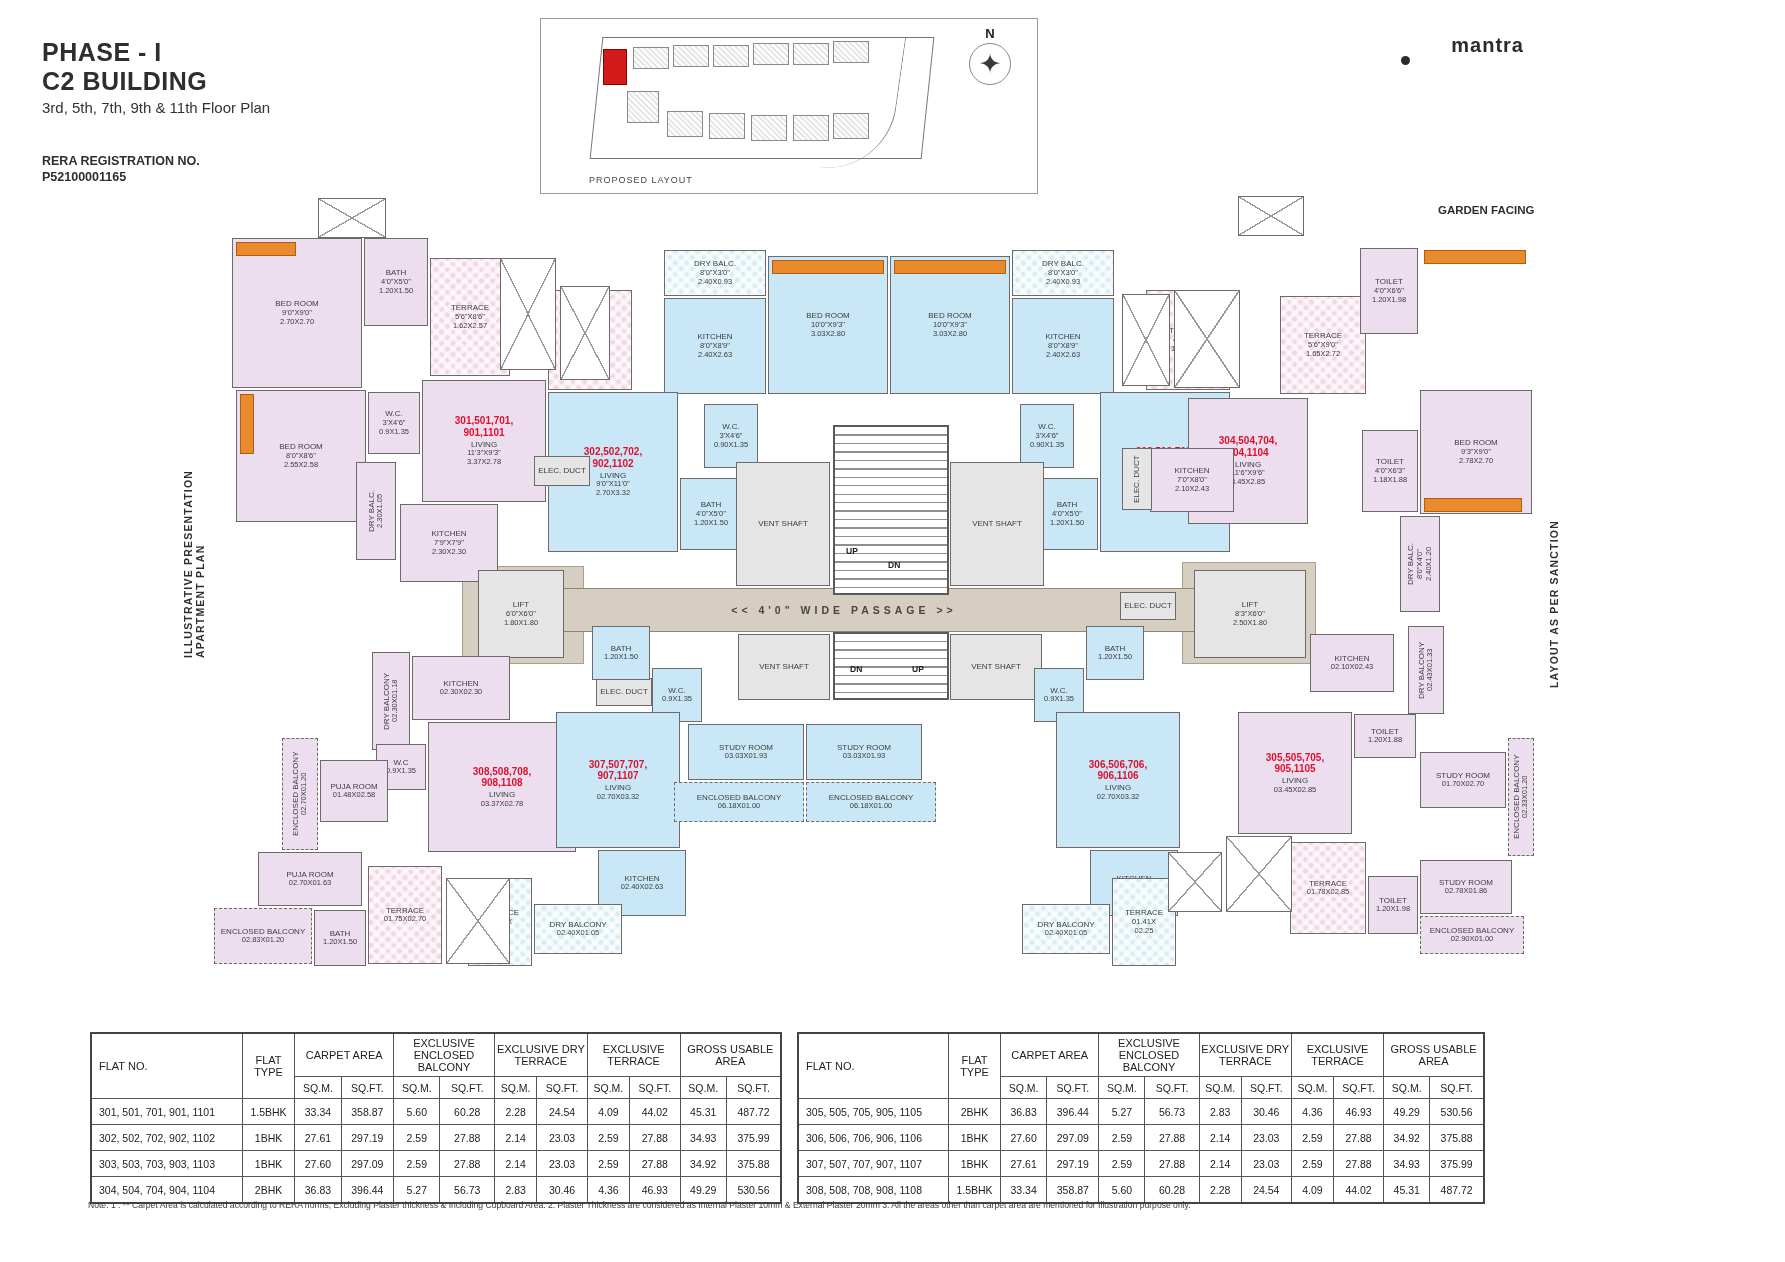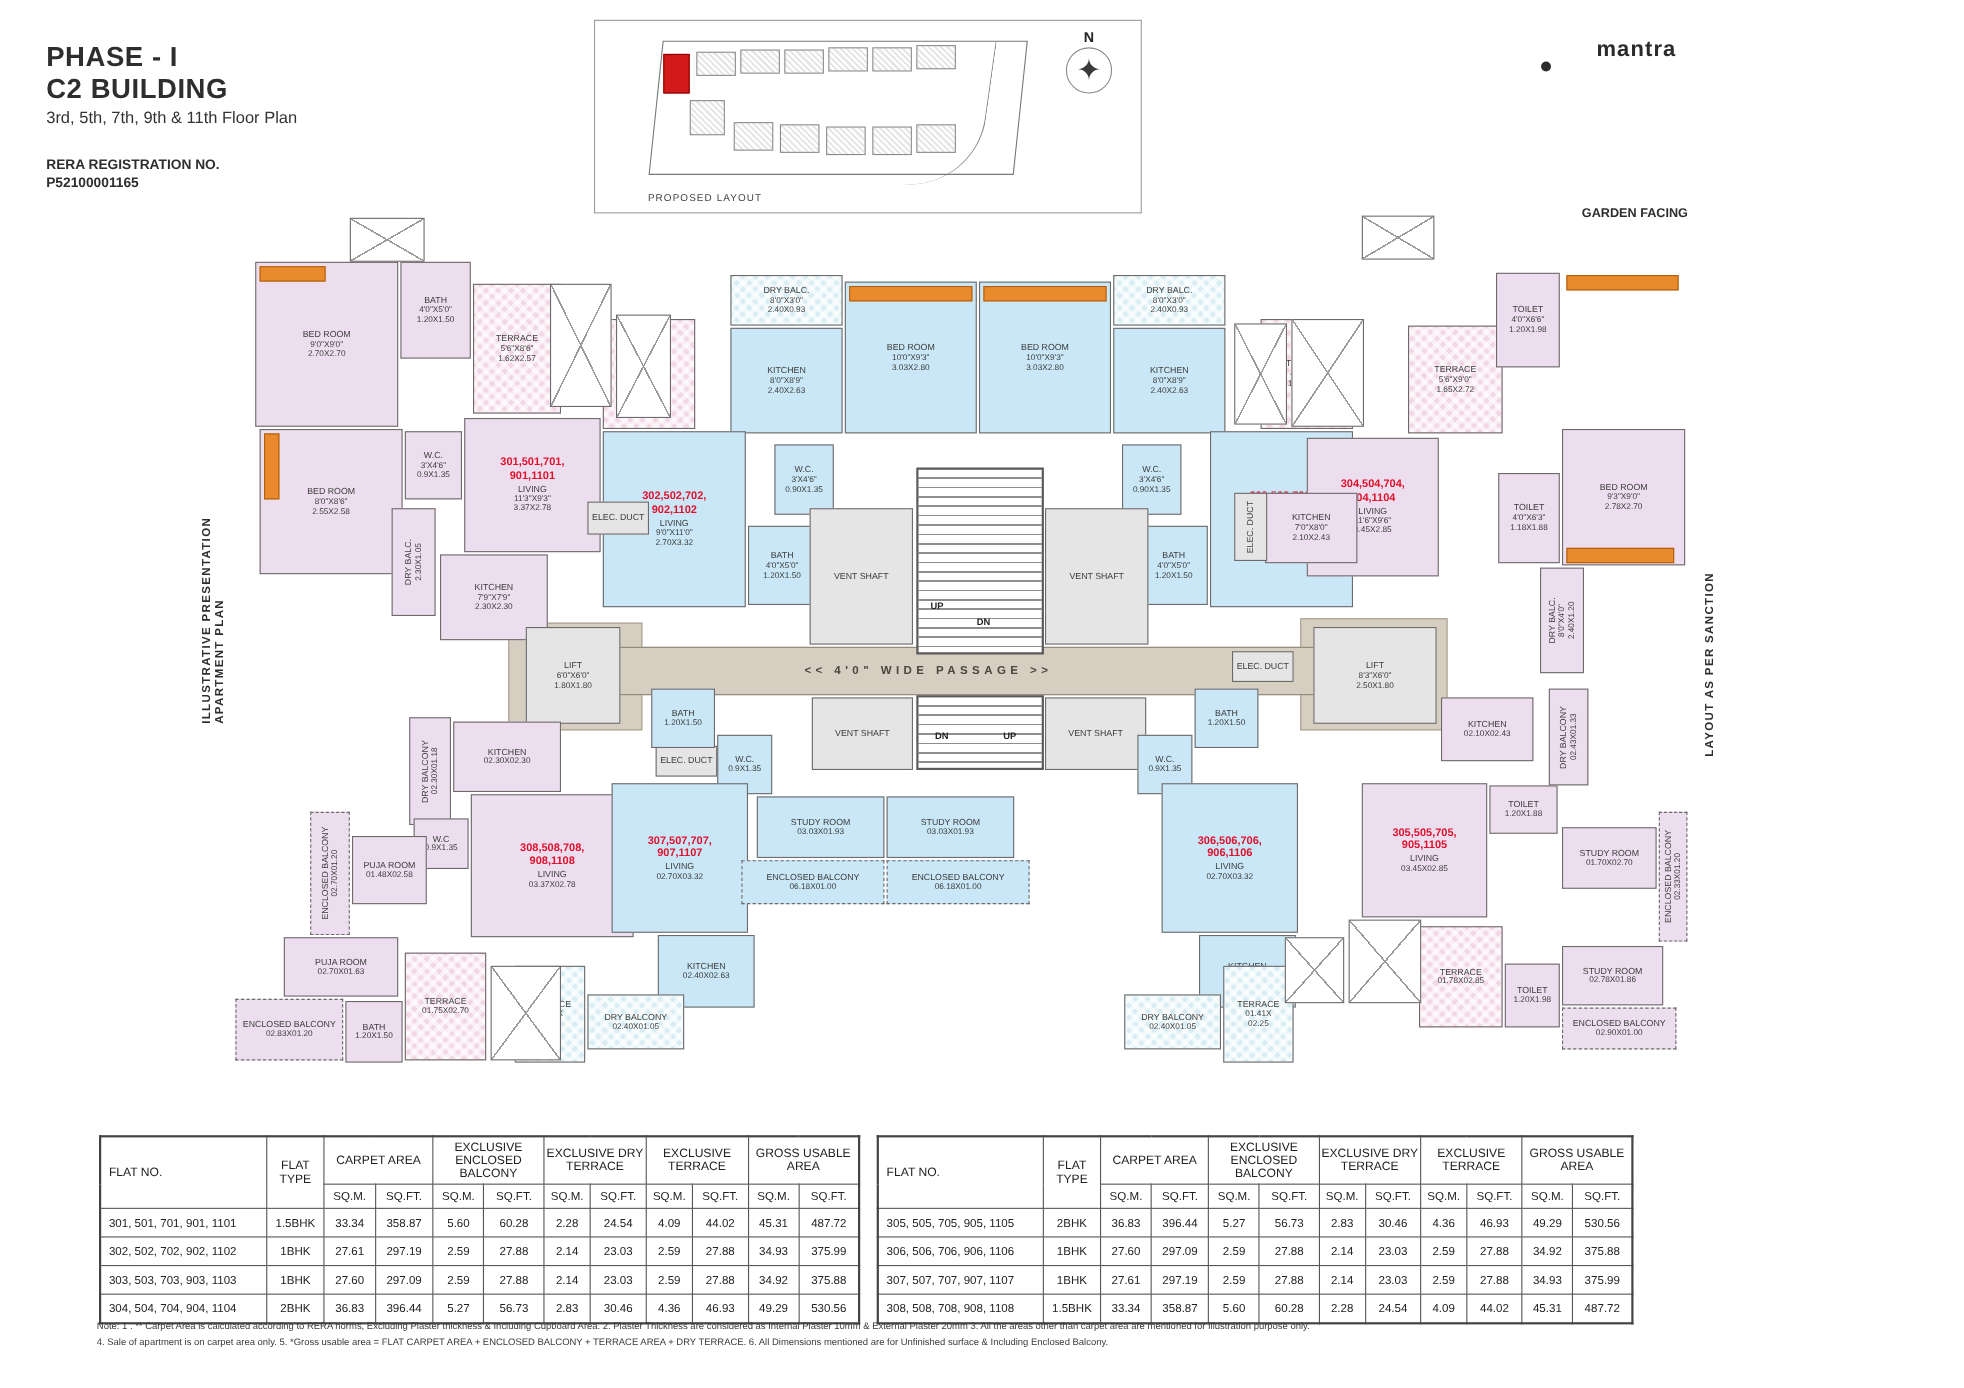--- a/index.html
+++ b/index.html
@@ -11,7 +11,7 @@
   #title-block{left:42px;top:38px}
   #phase,#building{font-size:25px;font-weight:bold;color:#2e2e2e;line-height:1.15;letter-spacing:.5px}
   #floors{font-size:15px;color:#333;margin-top:3px}
-  #rera{margin-top:26px;font-size:12.5px;font-weight:bold;color:#2e2e2e;line-height:1.35}
+  #rera{margin-top:37px;font-size:12.5px;font-weight:bold;color:#2e2e2e;line-height:1.35}
 
   
   #site-map{left:540px;top:18px;width:496px;height:174px;border:1px solid #9a9a9a;background:#fff}

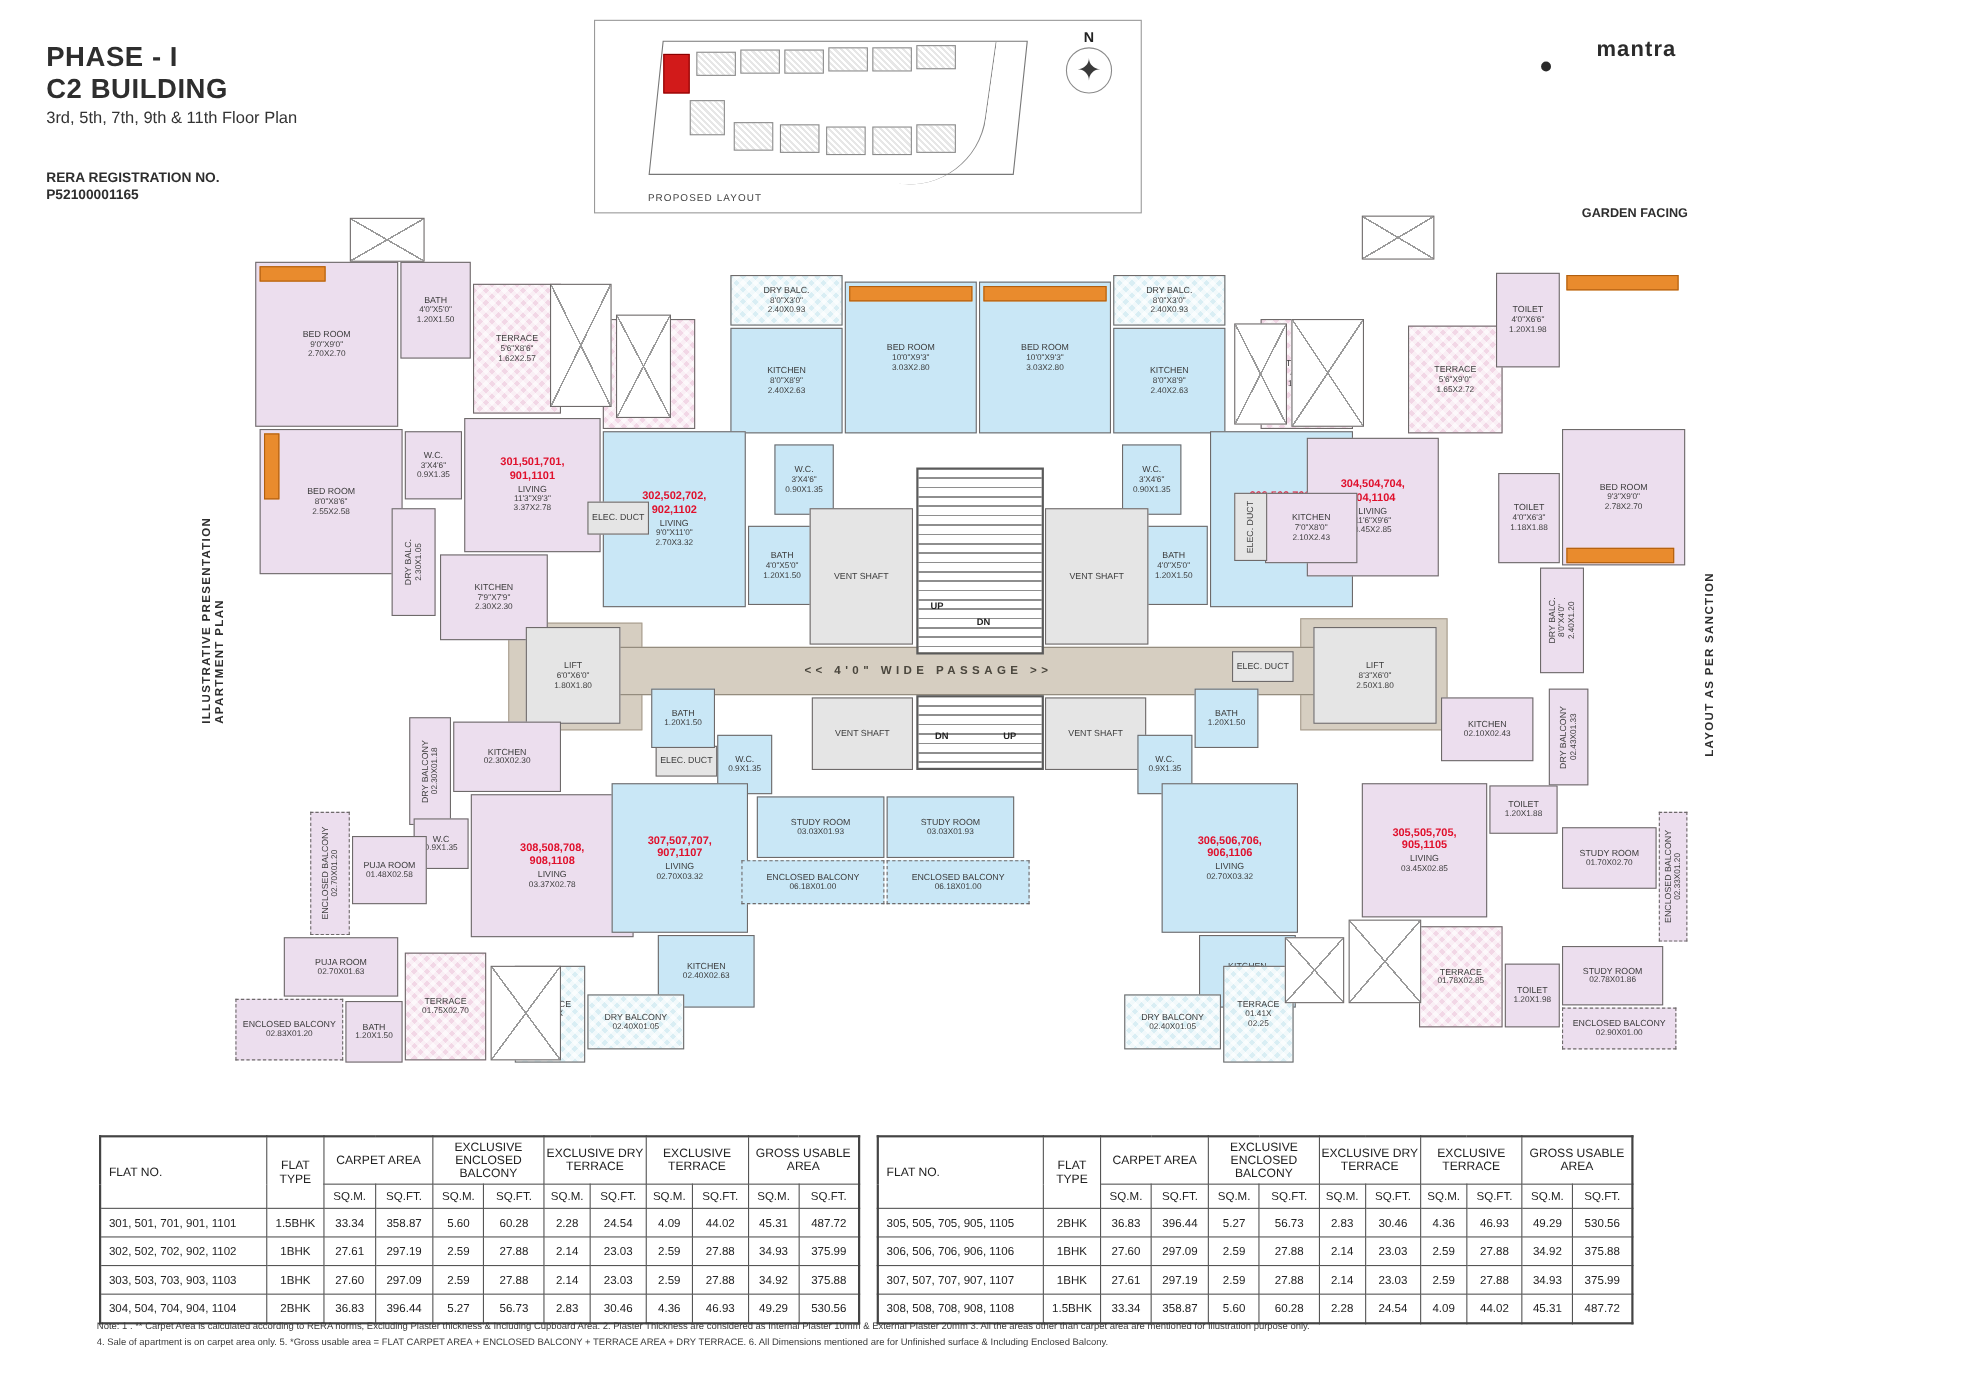--- a/index.html
+++ b/index.html
@@ -41,7 +41,7 @@
       letter-spacing:1.2px;color:#2e2e2e}
   #left-margin{left:182px;top:418px;height:240px}
   #right-margin{left:1548px;top:458px;height:230px}
-  #garden{left:1438px;top:188px;font-size:11.5px;font-weight:bold;color:#2e2e2e}
+  #garden{left:1438px;top:204px;font-size:11.5px;font-weight:bold;color:#2e2e2e}
 
   
   #plan{left:0;top:0;width:1785px;height:1262px}

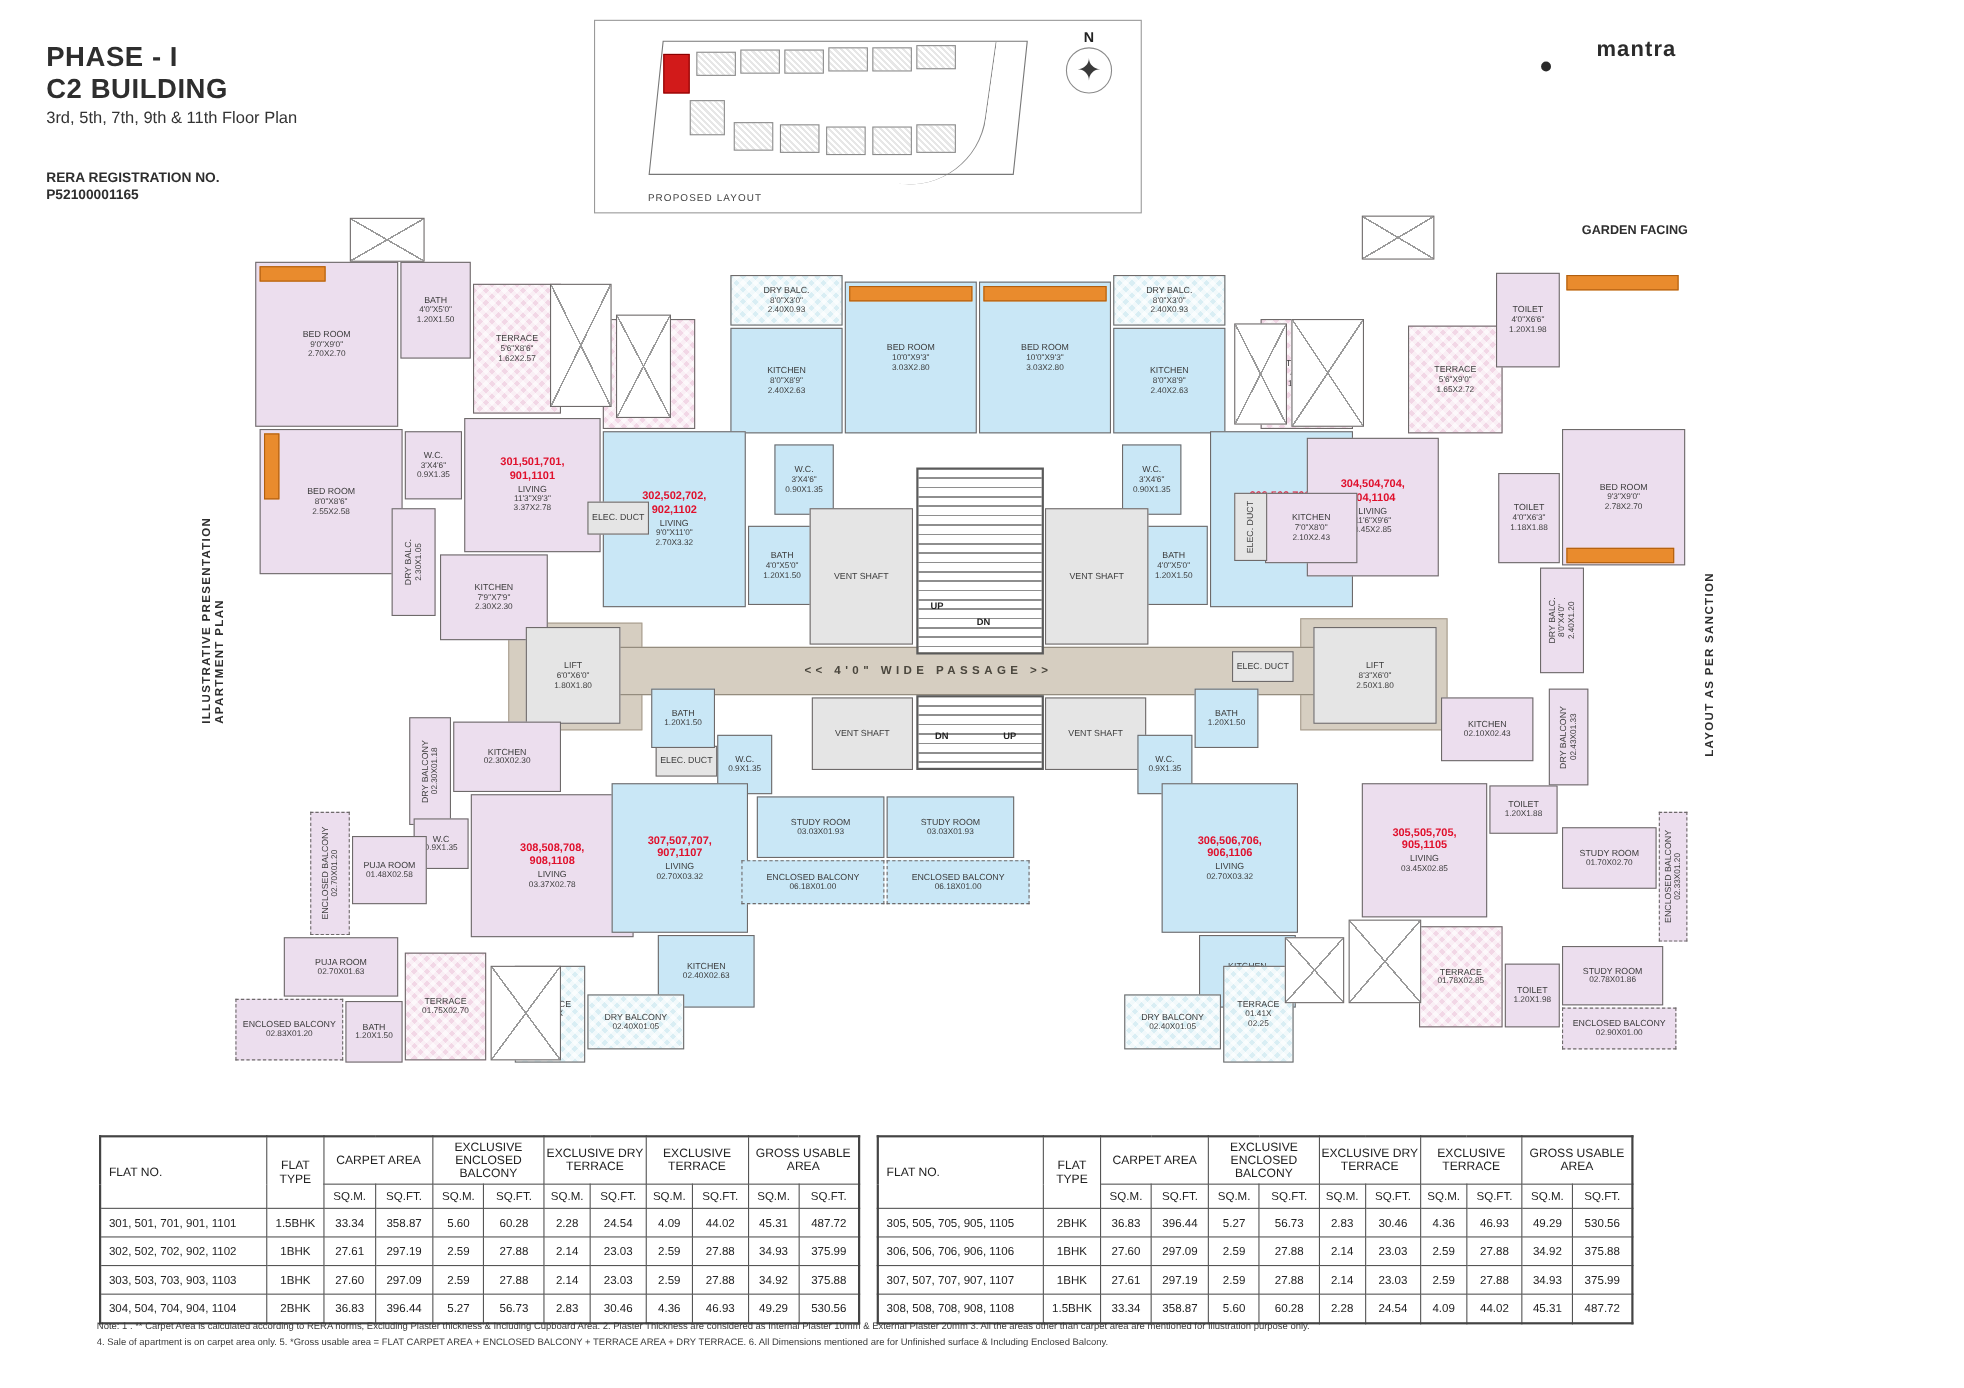--- a/index.html
+++ b/index.html
@@ -717,7 +717,6 @@
 
 <div class="abs" id="notes">
   <div>Note:  1 . ** Carpet Area is calculated according to RERA norms, Excluding Plaster thickness &amp;  Including Cupboard Area.    2. Plaster Thickness are considered as Internal Plaster 10mm &amp; External Plaster 20mm    3. All the areas other than carpet area are mentioned for Illustration purpose only.</div>
-  <div>4. Sale of apartment is on carpet area only.    5. *Gross usable area = FLAT CARPET AREA + ENCLOSED BALCONY + TERRACE   AREA +  DRY TERRACE.    6. All Dimensions mentioned are for Unfinished surface &amp; Including Enclosed Balcony.</div>
 </div>
 
 </body></html>

